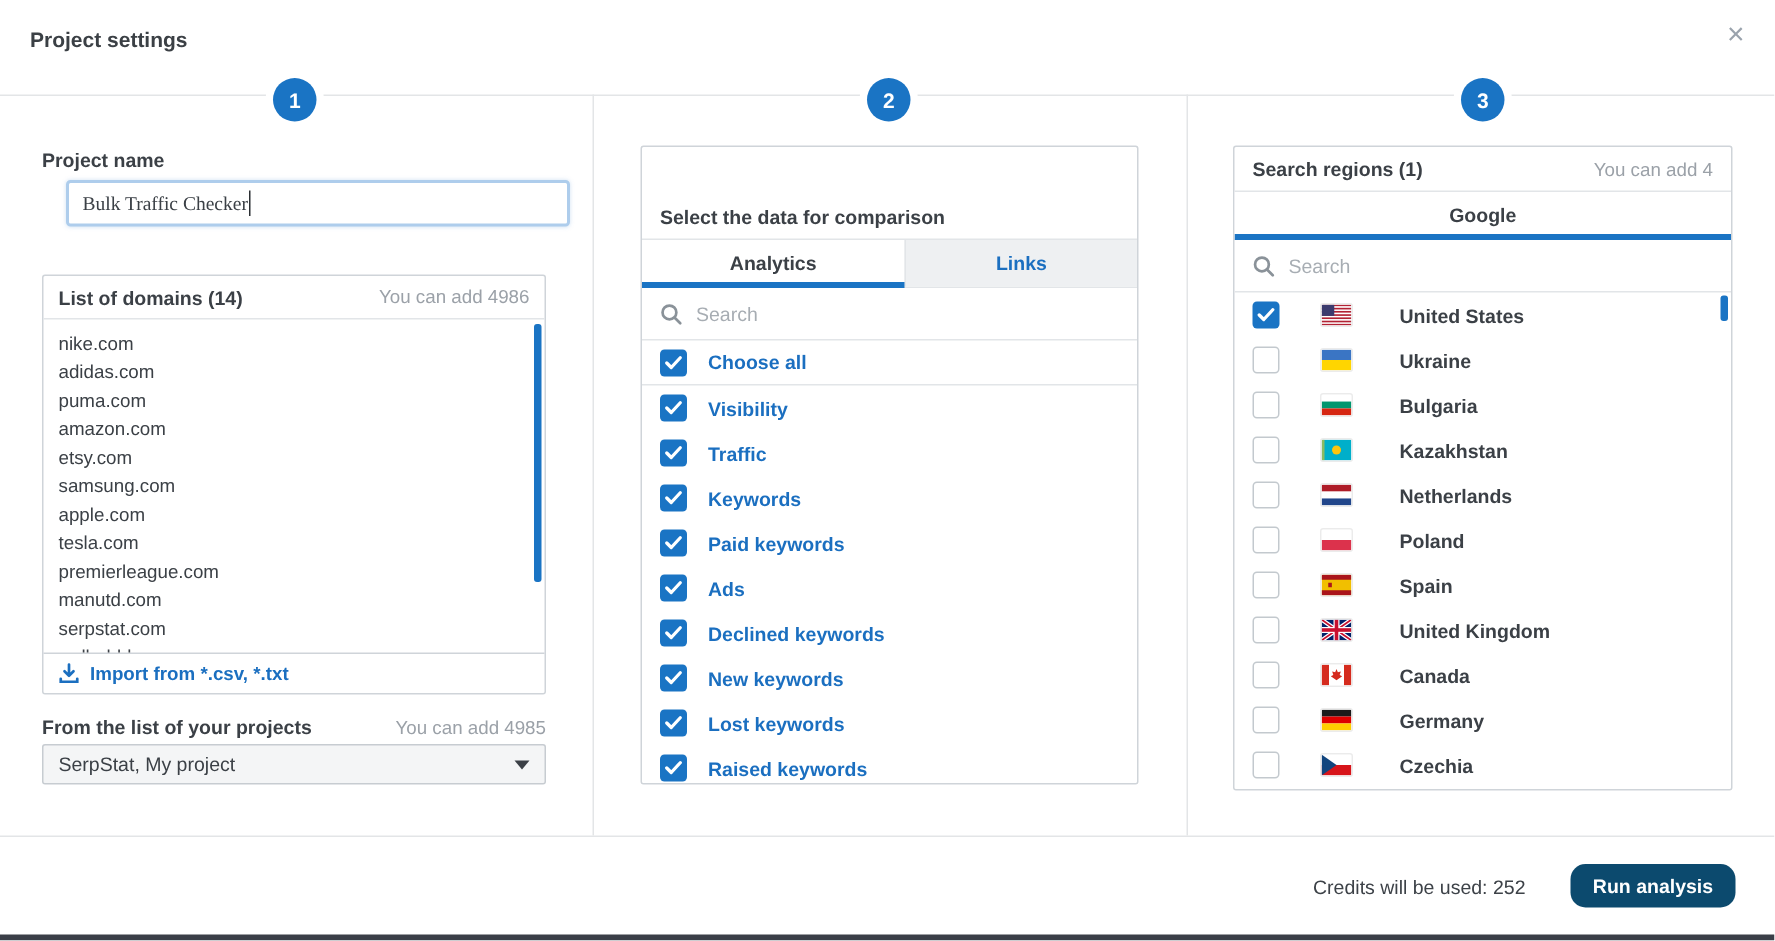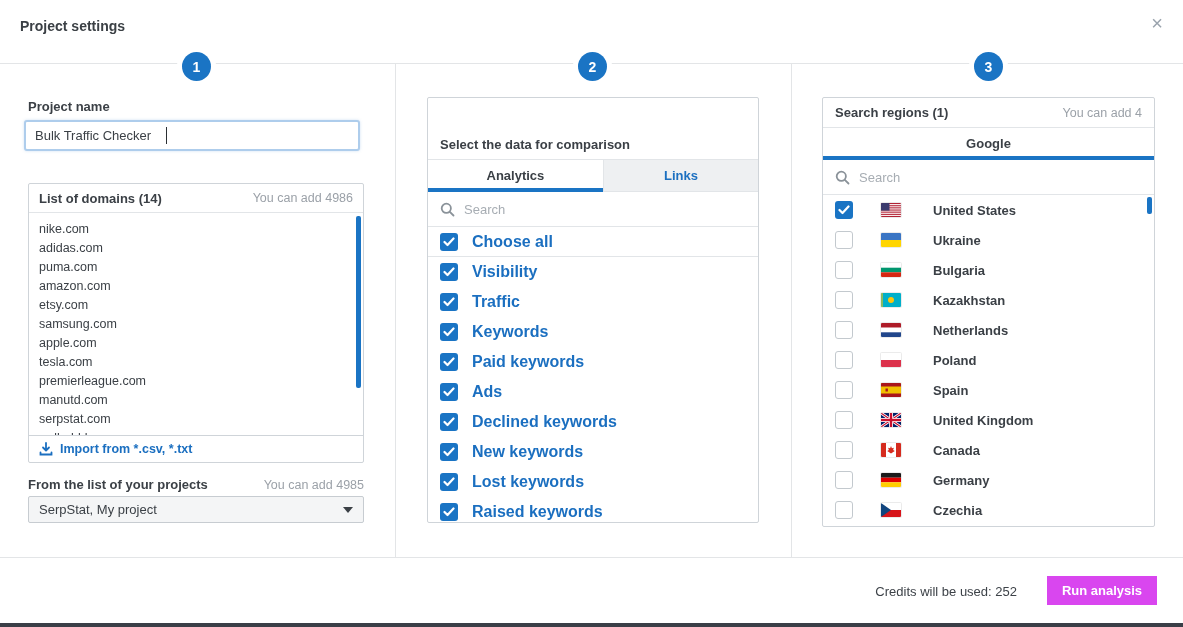--- a/index.html
+++ b/index.html
@@ -29,9 +29,9 @@
   
   .field-label { font-weight:bold; font-size:13px; color:#3b4046; }
   .name-input {
-    left:24px; top:120px; width:336px; height:31px;
+    left:44px; top:120px; width:336px; height:31px;
     border:2px solid #aecdec; border-radius:3px; padding:0 9px;
-    font-family:Liberation Sans, sans-serif;
+    font-family:Liberation Serif, serif;
     font-size:13px; color:#3b4046; outline:none; box-shadow:0 0 3px rgba(120,170,220,.35);
   }
   .panel { border:1px solid #cfd4d9; border-radius:2px; background:#fff; }

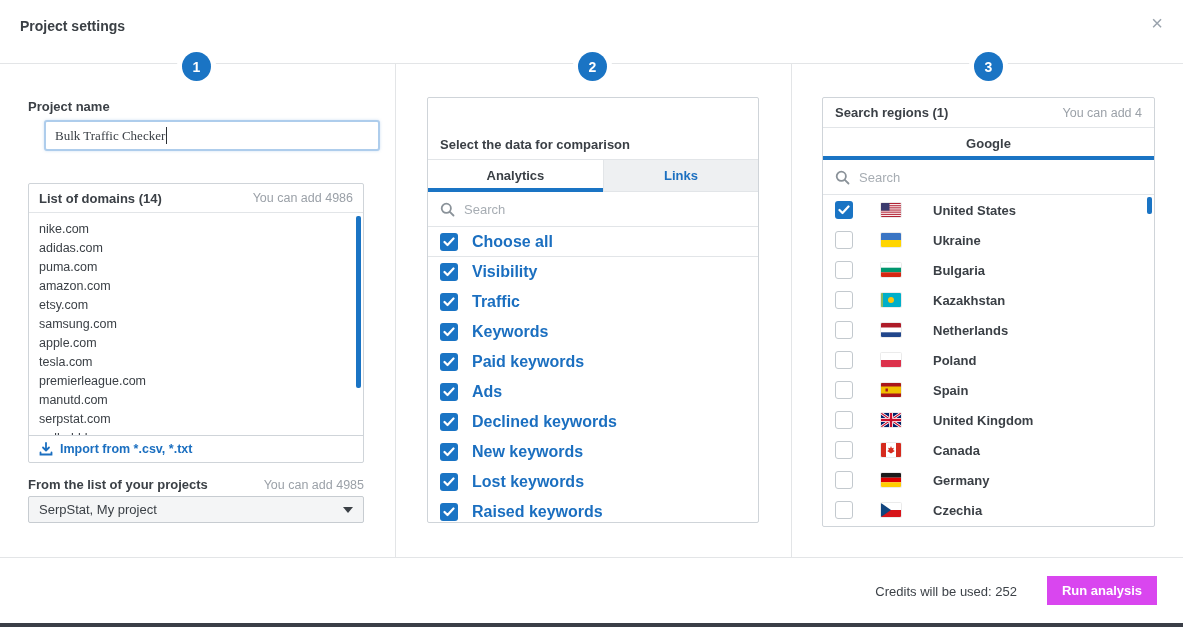--- a/index.html
+++ b/index.html
@@ -75,7 +75,7 @@
   .cbx { width:18px; height:18px; border-radius:3px; flex:none; display:flex; align-items:center; justify-content:center; }
   .cbx-on { background:#1a74c4; }
   .cbx-off { background:#fff; border:1px solid #c3c9ce; }
-  .check-label { color:#1b6fc0; font-weight:bold; font-size:16px; }
+  .check-label { color:#1b6fc0; font-weight:bold; font-size:13px; }
 
   
   .panel3 { left:822px; top:97px; width:333px; height:430px; display:flex; flex-direction:column; overflow:hidden; }

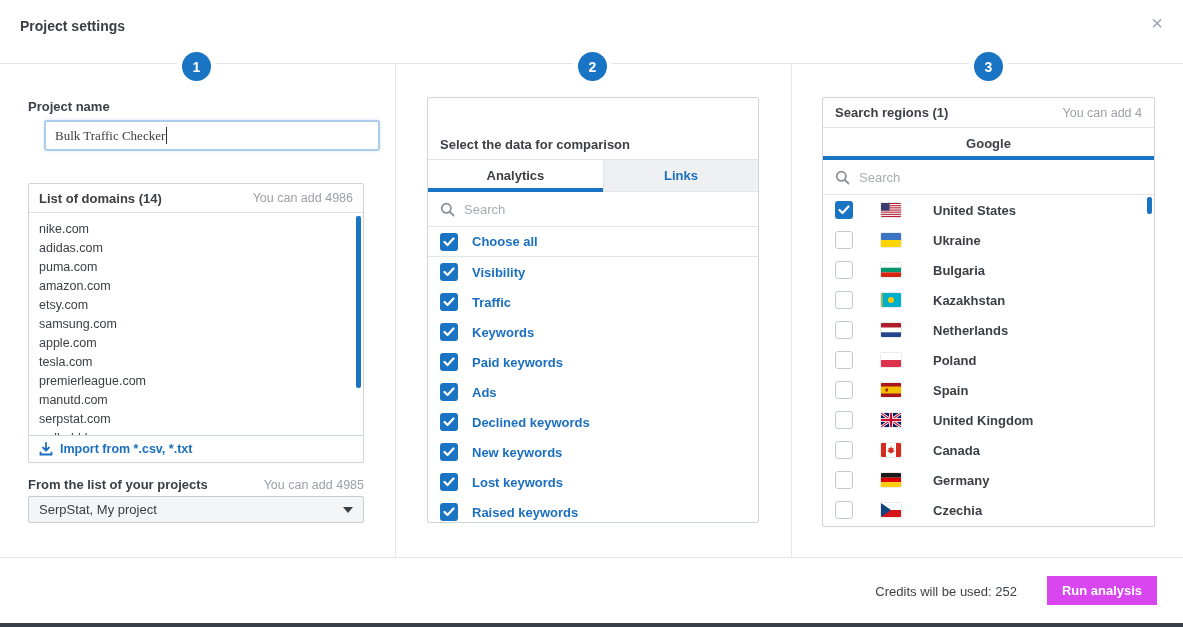--- a/index.html
+++ b/index.html
@@ -89,8 +89,8 @@
   
   .credits { top:584px; right:166px; font-size:13px; color:#3d4248; }
   .run-btn {
-    left:1047px; top:576px; width:110px; height:29px; background:#d946ef; color:#fff;
-    border:none; border-radius:0; font-size:13px; font-weight:bold; cursor:pointer;
+    left:1047px; top:576px; width:110px; height:29px; background:#0c4a6e; color:#fff;
+    border:none; border-radius:10px; font-size:13px; font-weight:bold; cursor:pointer;
     font-family:"Liberation Sans","DejaVu Sans",sans-serif;
   }
   .text-caret { left:166px; top:127px; width:1px; height:17px; background:#2b2f33; }

